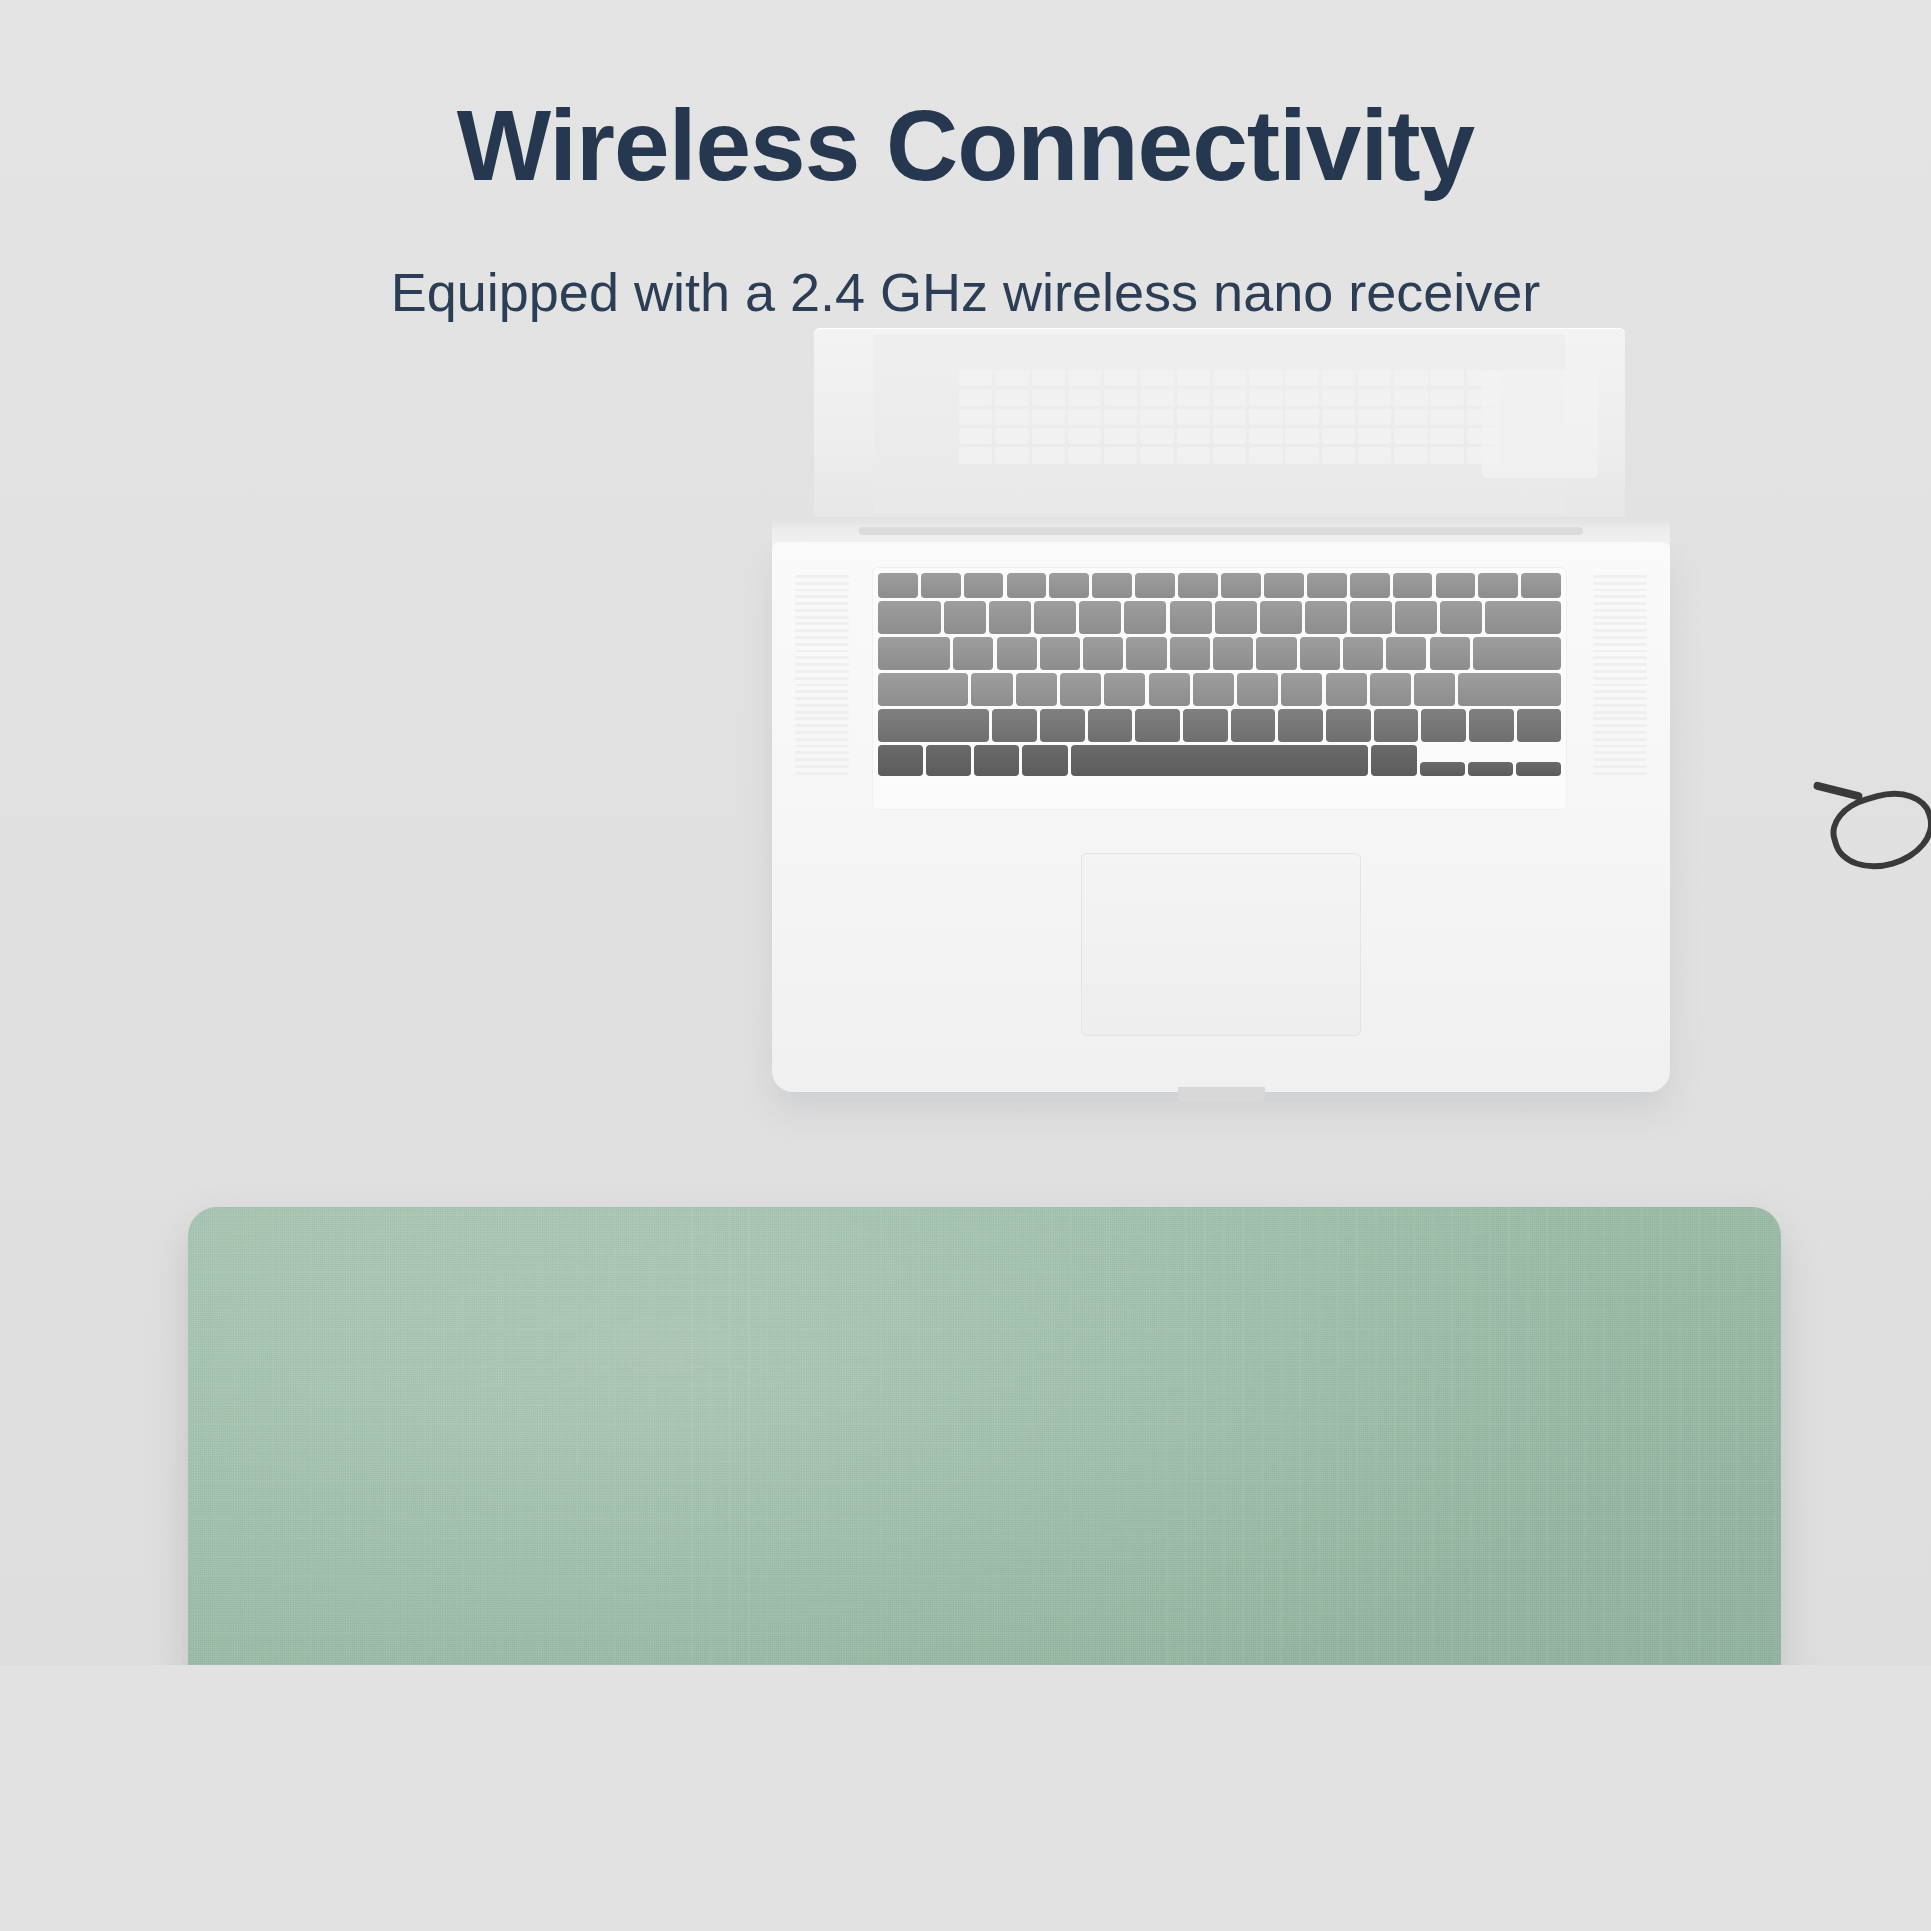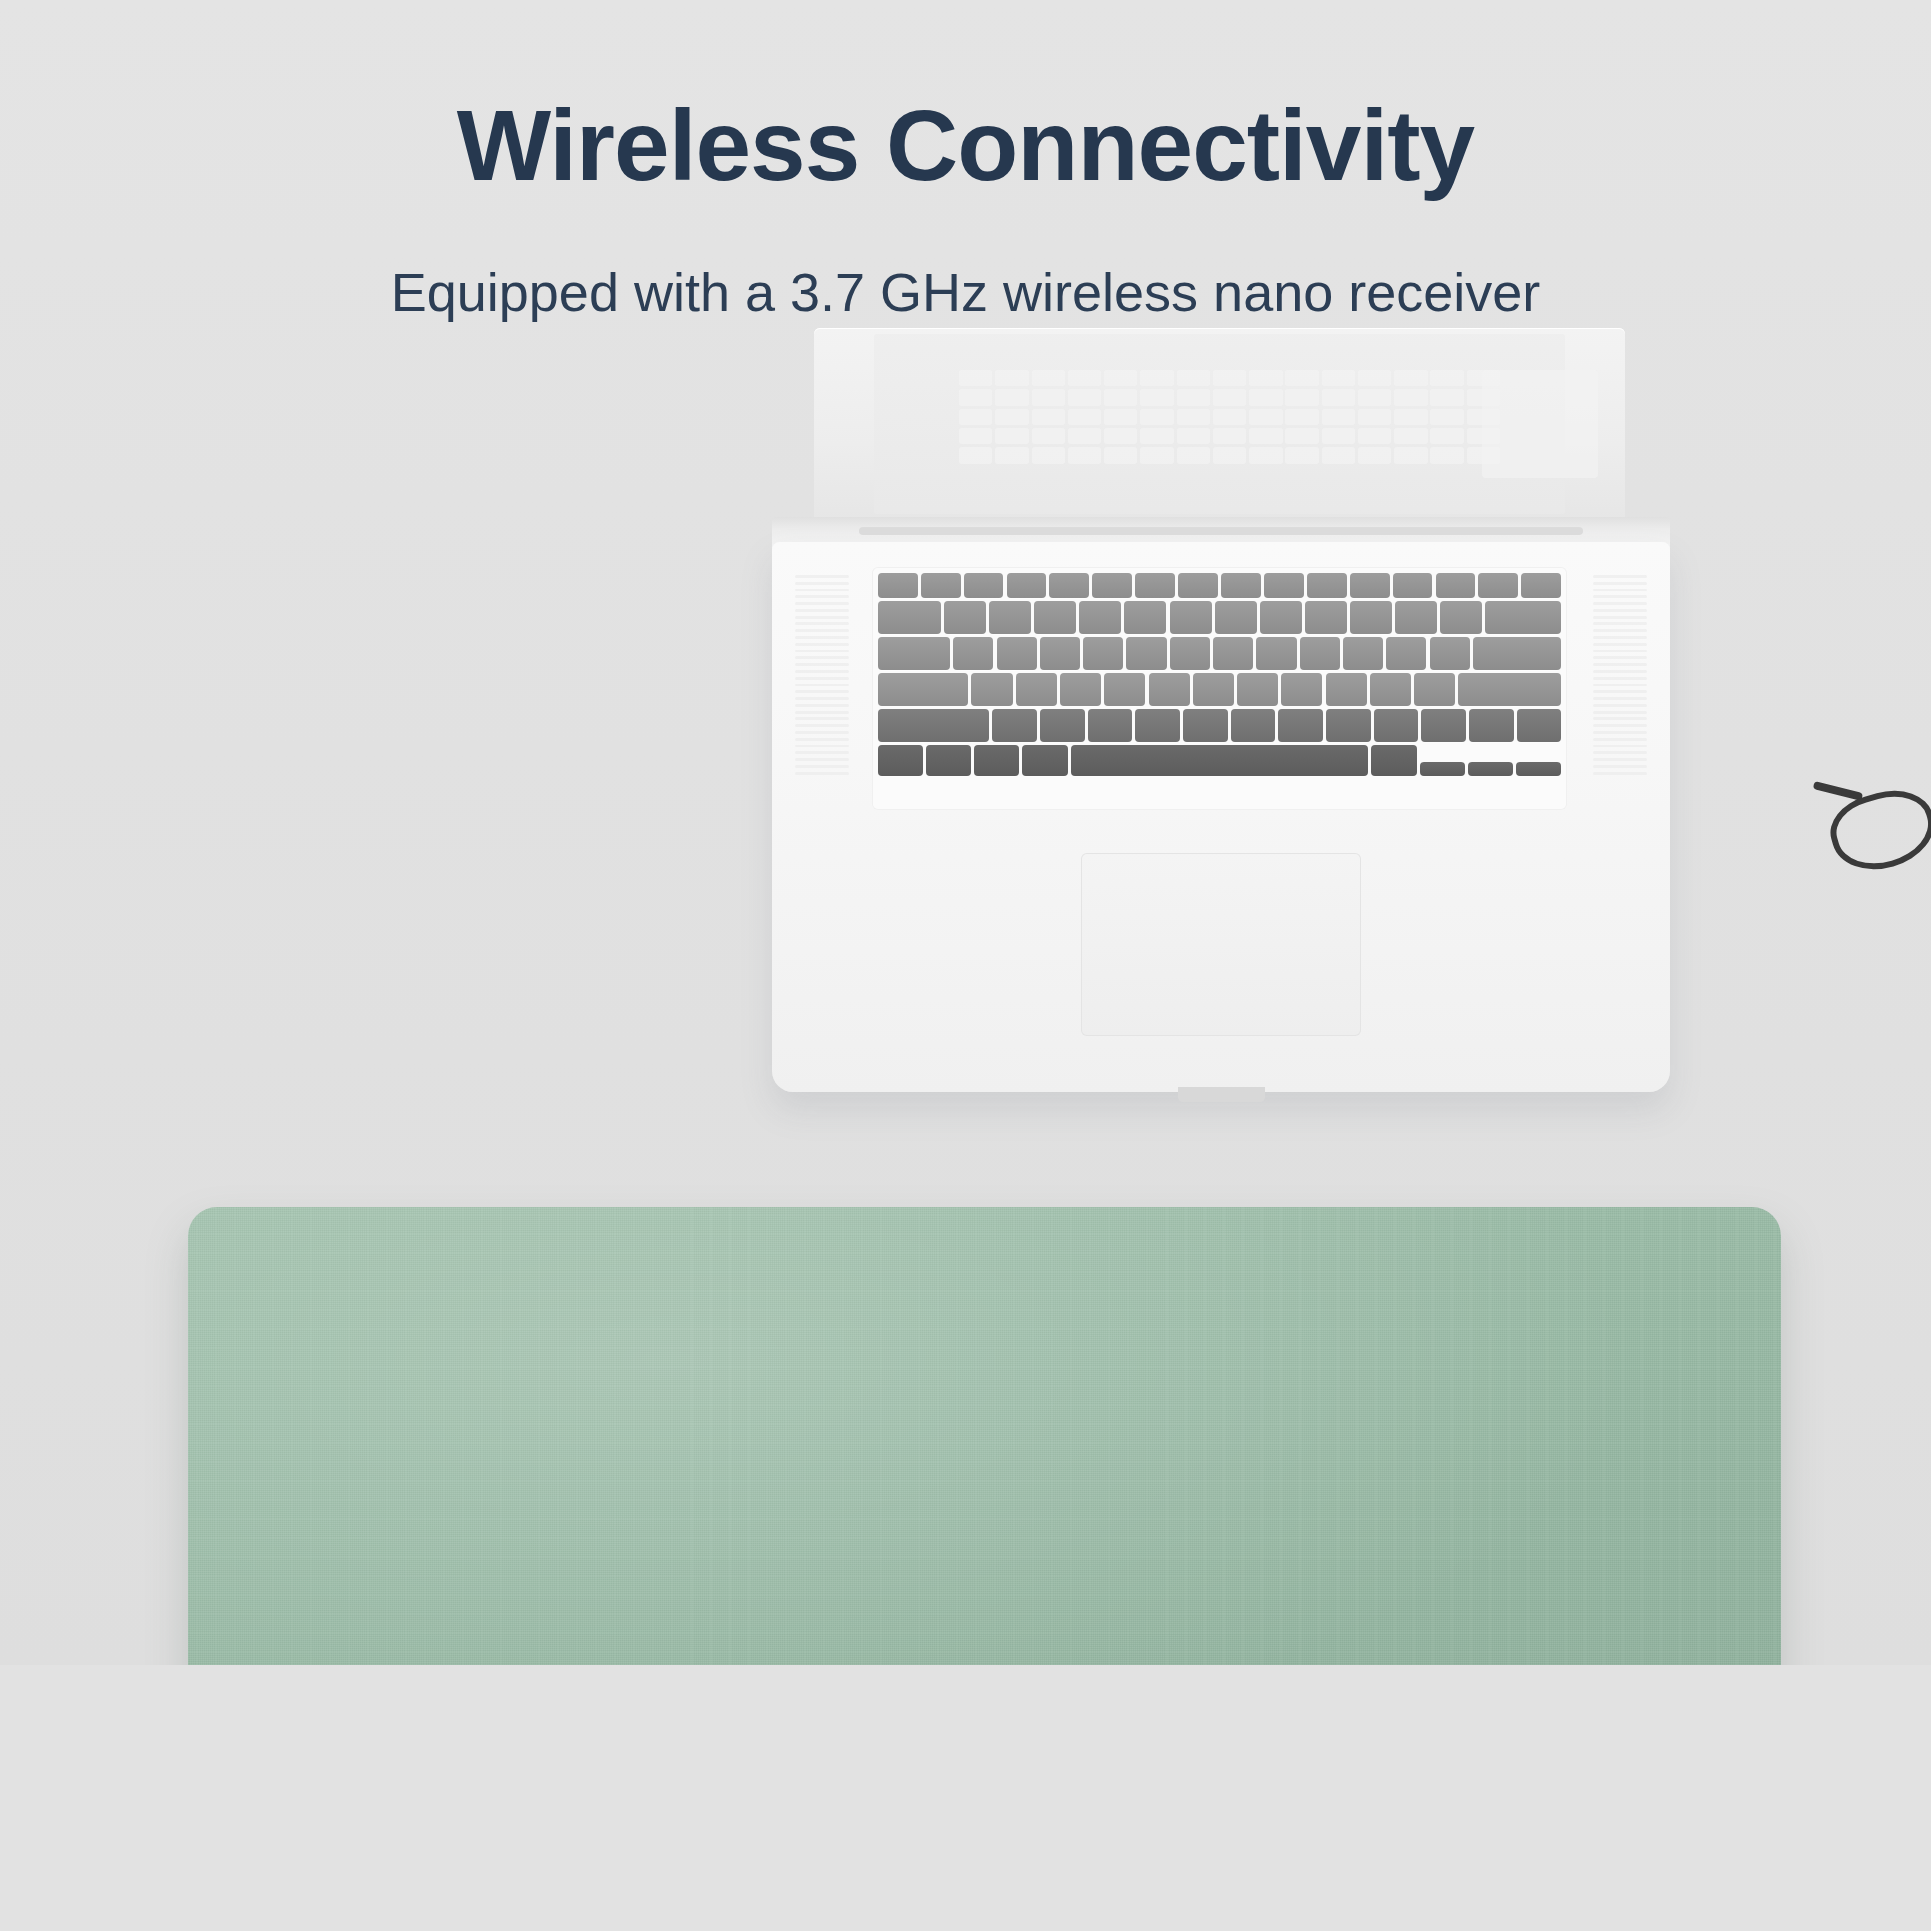--- a/index.html
+++ b/index.html
@@ -160,7 +160,7 @@
 <div id="stage">
 
   <div class="headline">Wireless Connectivity</div>
-  <div class="subhead">Equipped with a 3.7 GHz wireless nano receiver</div>
+  <div class="subhead">Equipped with a 2.4 GHz wireless nano receiver</div>
 
   <div id="laptop">
     <div class="lid">

